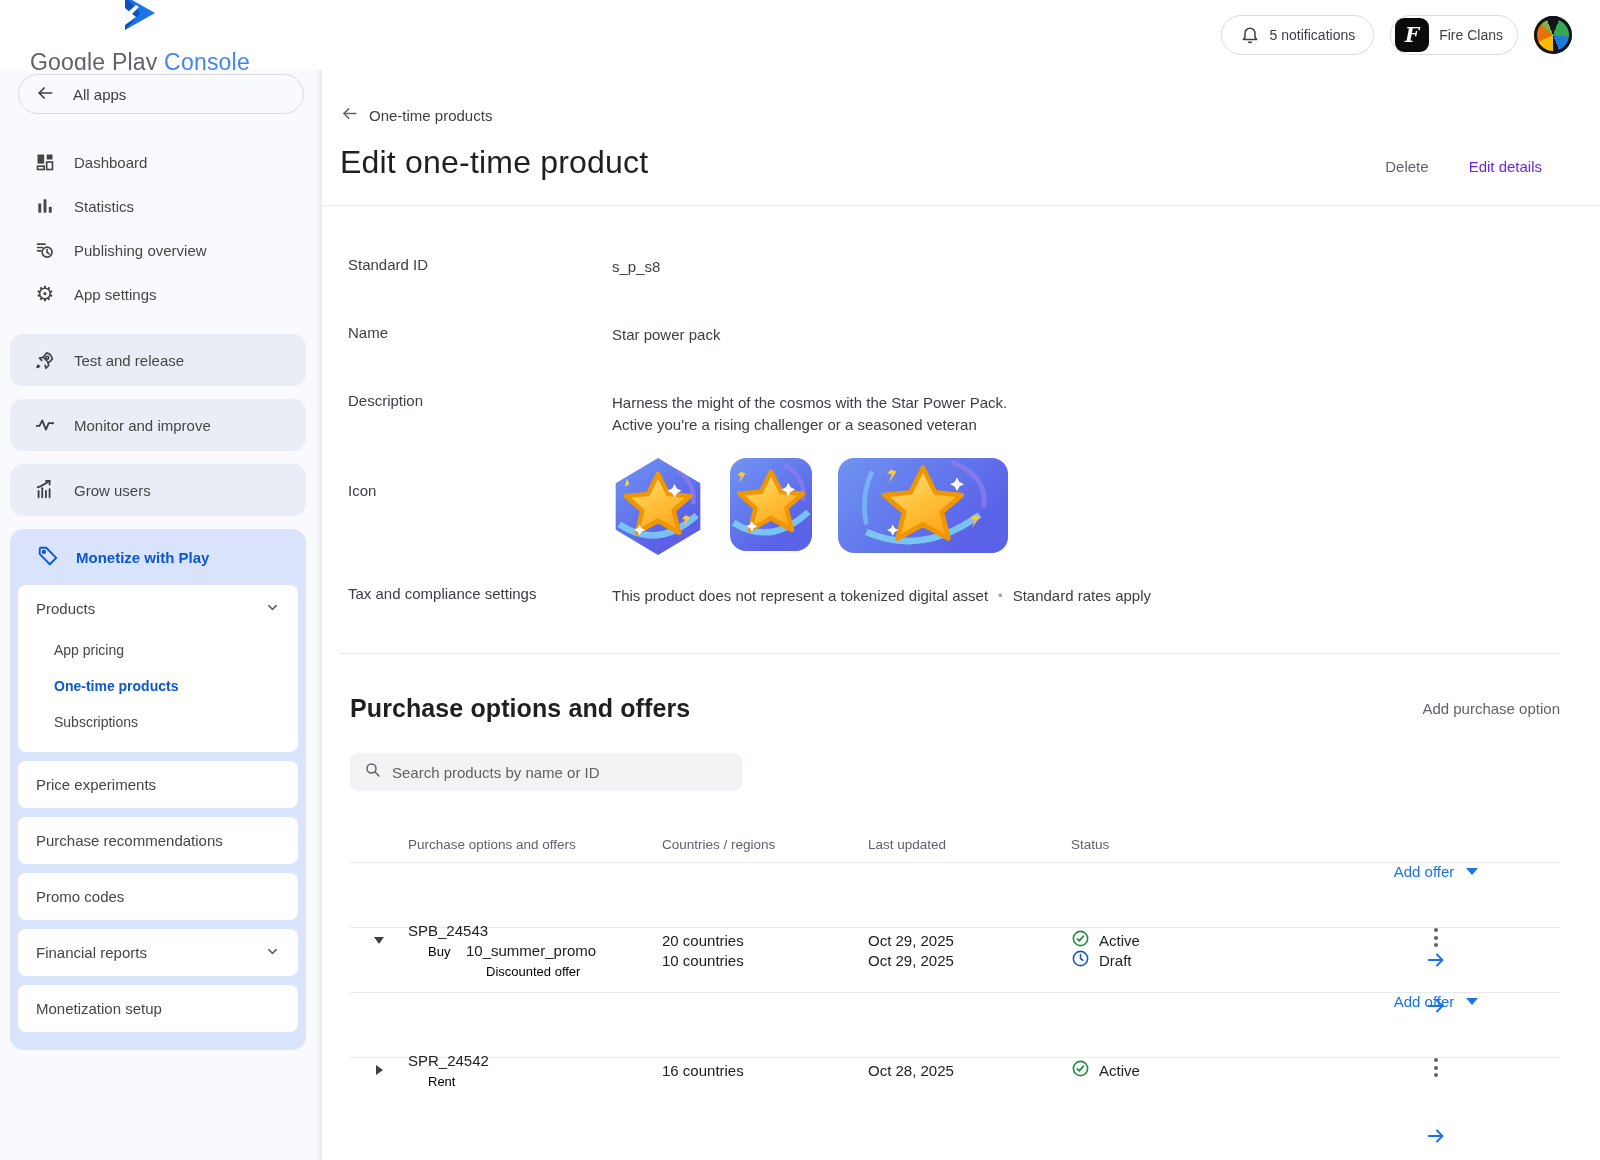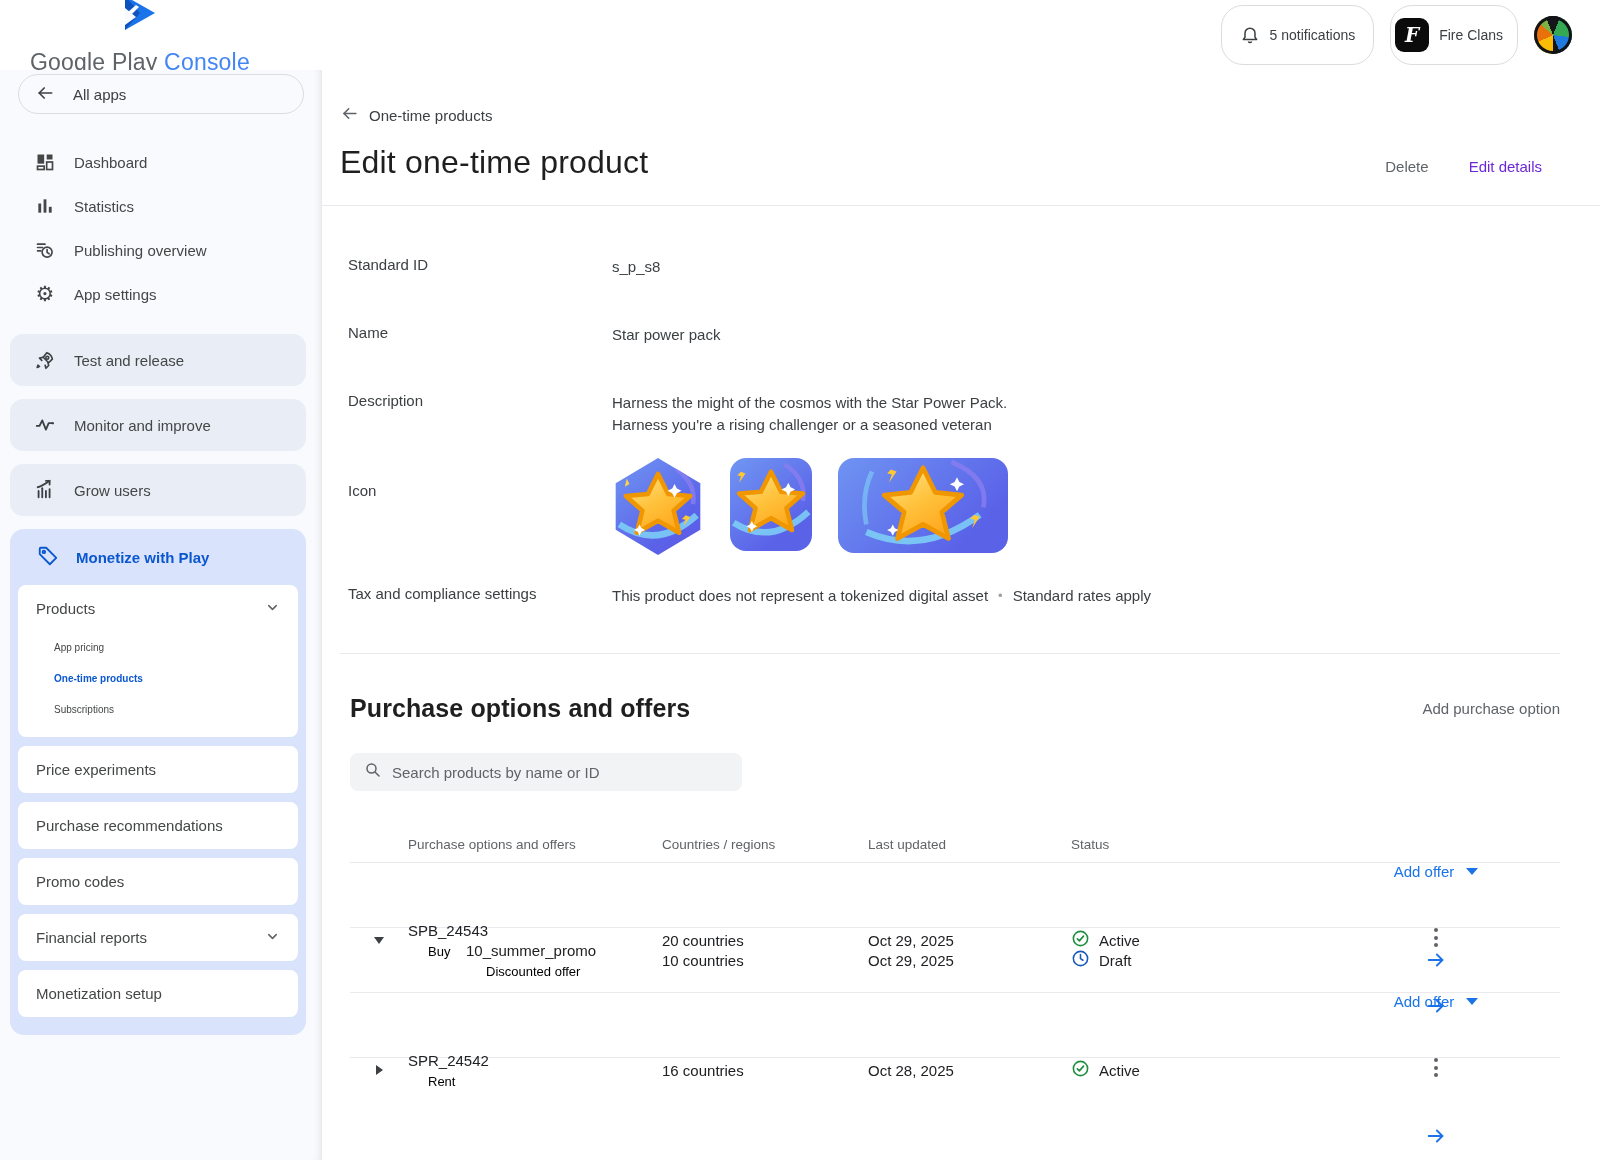--- a/index.html
+++ b/index.html
@@ -12,7 +12,7 @@
   .brand-gray { color:#5f6368; }
   .brand-blue { color:#4285f4; }
   .top-right { display:flex; align-items:center; gap:16px; }
-  .pill { display:flex; align-items:center; gap:10px; height:60px; padding:0 18px; border:1px solid #dadce0; border-radius:22px; background:#fff; font-size:14px; color:#3c4043; cursor:pointer; }
+  .pill { display:flex; align-items:center; gap:10px; height:40px; padding:0 18px; border:1px solid #dadce0; border-radius:22px; background:#fff; font-size:14px; color:#3c4043; cursor:pointer; }
   .pill.app { padding:0 14px 0 4px; }
   .app-icon { width:34px; height:34px; border-radius:9px; background:#0b0b0b; color:#fff; display:flex; align-items:center; justify-content:center; font-family:"DejaVu Serif", serif; font-style:italic; font-weight:bold; font-size:20px; }
   .avatar { width:38px; height:38px; border-radius:50%; background:

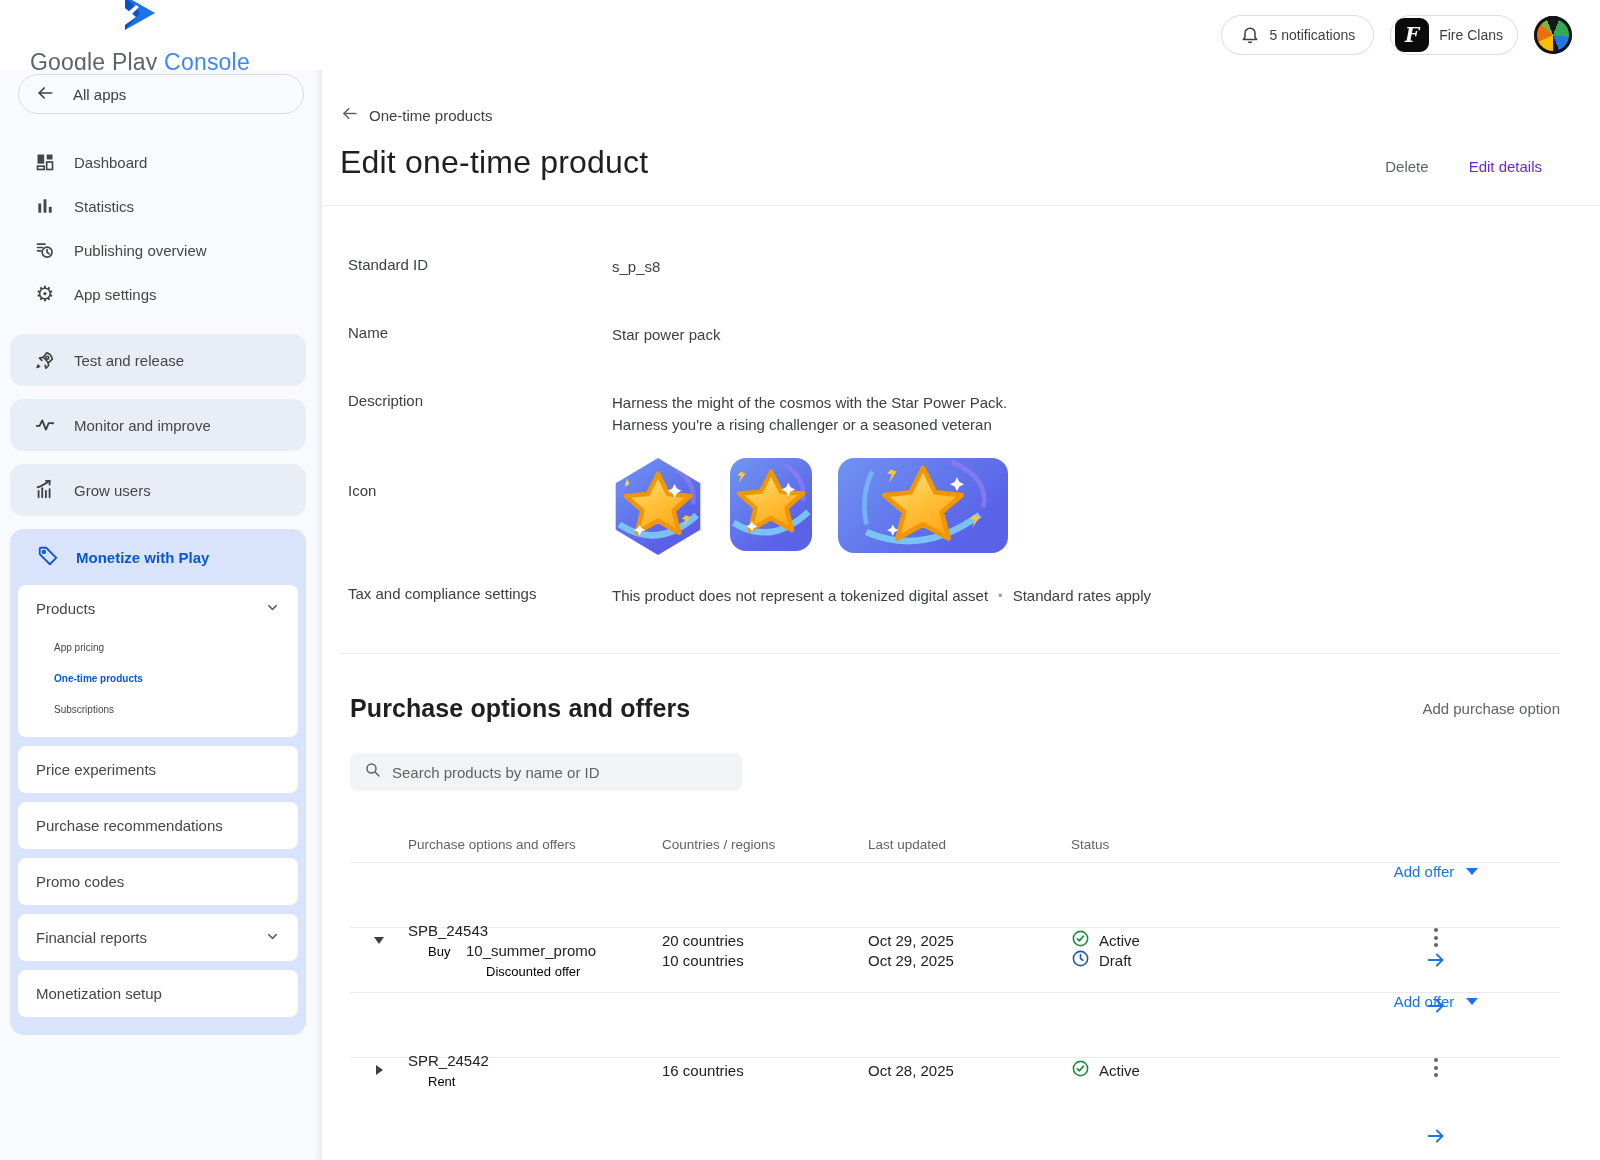--- a/index.html
+++ b/index.html
@@ -315,7 +315,7 @@
         <div class="flabel">Description</div>
         <div class="fvalue">
           <div>Harness the might of the cosmos with the Star Power Pack.</div>
-          <div>Harness you're a rising challenger or a seasoned veteran</div>
+          <div>Active you're a rising challenger or a seasoned veteran</div>
         </div>
       </div>
       <div class="frow icons-row">

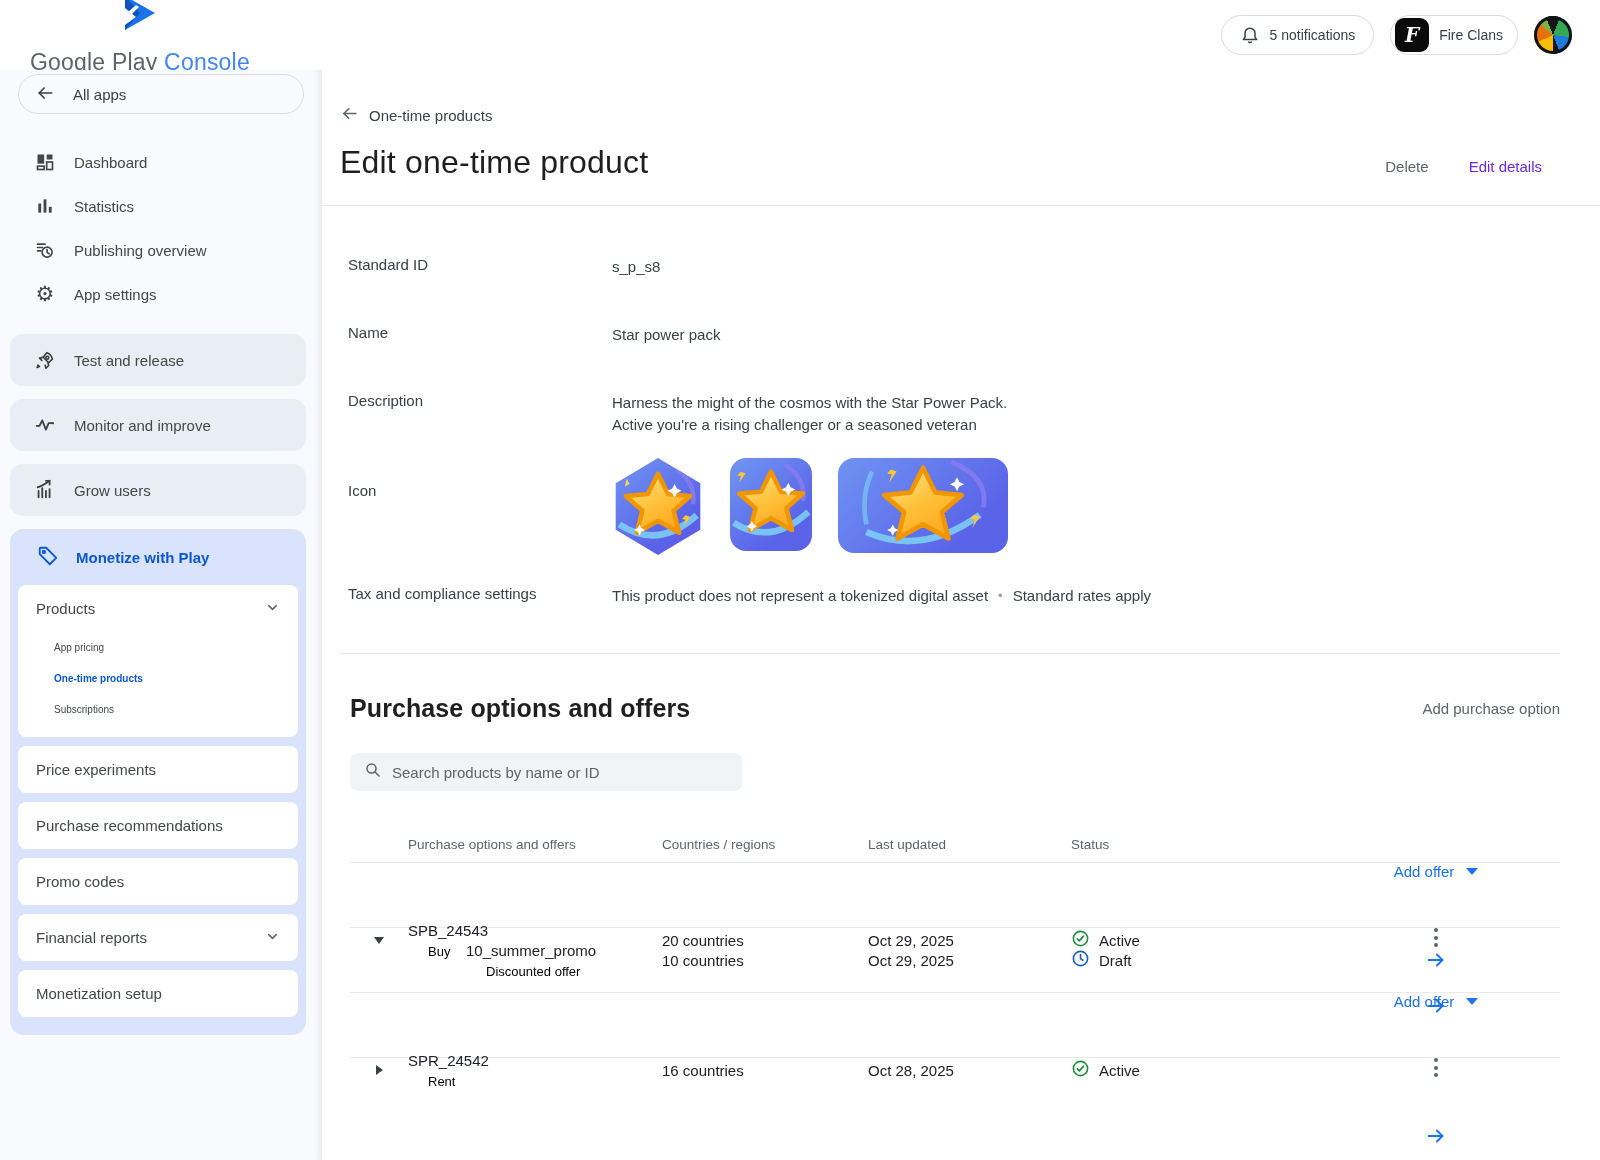--- a/index.html
+++ b/index.html
@@ -35,7 +35,7 @@
   .monetize-head { display:flex; align-items:center; gap:17px; height:56px; padding-left:27px; color:#0b57d0; font-size:15px; font-weight:bold; cursor:pointer; }
   .mcard { background:#fff; border-radius:8px; margin:0 8px 9px 8px; }
   .mcard-row { display:flex; align-items:center; justify-content:space-between; height:47px; padding:0 18px; font-size:15px; color:#444746; cursor:pointer; }
-  .msub { display:block; padding:10px 0 10px 36px; font-size:10px; color:#444746; cursor:pointer; }
+  .msub { display:block; padding:10px 0 10px 36px; font-size:14px; color:#444746; cursor:pointer; }
   .msub.sel { color:#0b57d0; font-weight:bold; }
   .mcard.products { padding-bottom:12px; }
 

